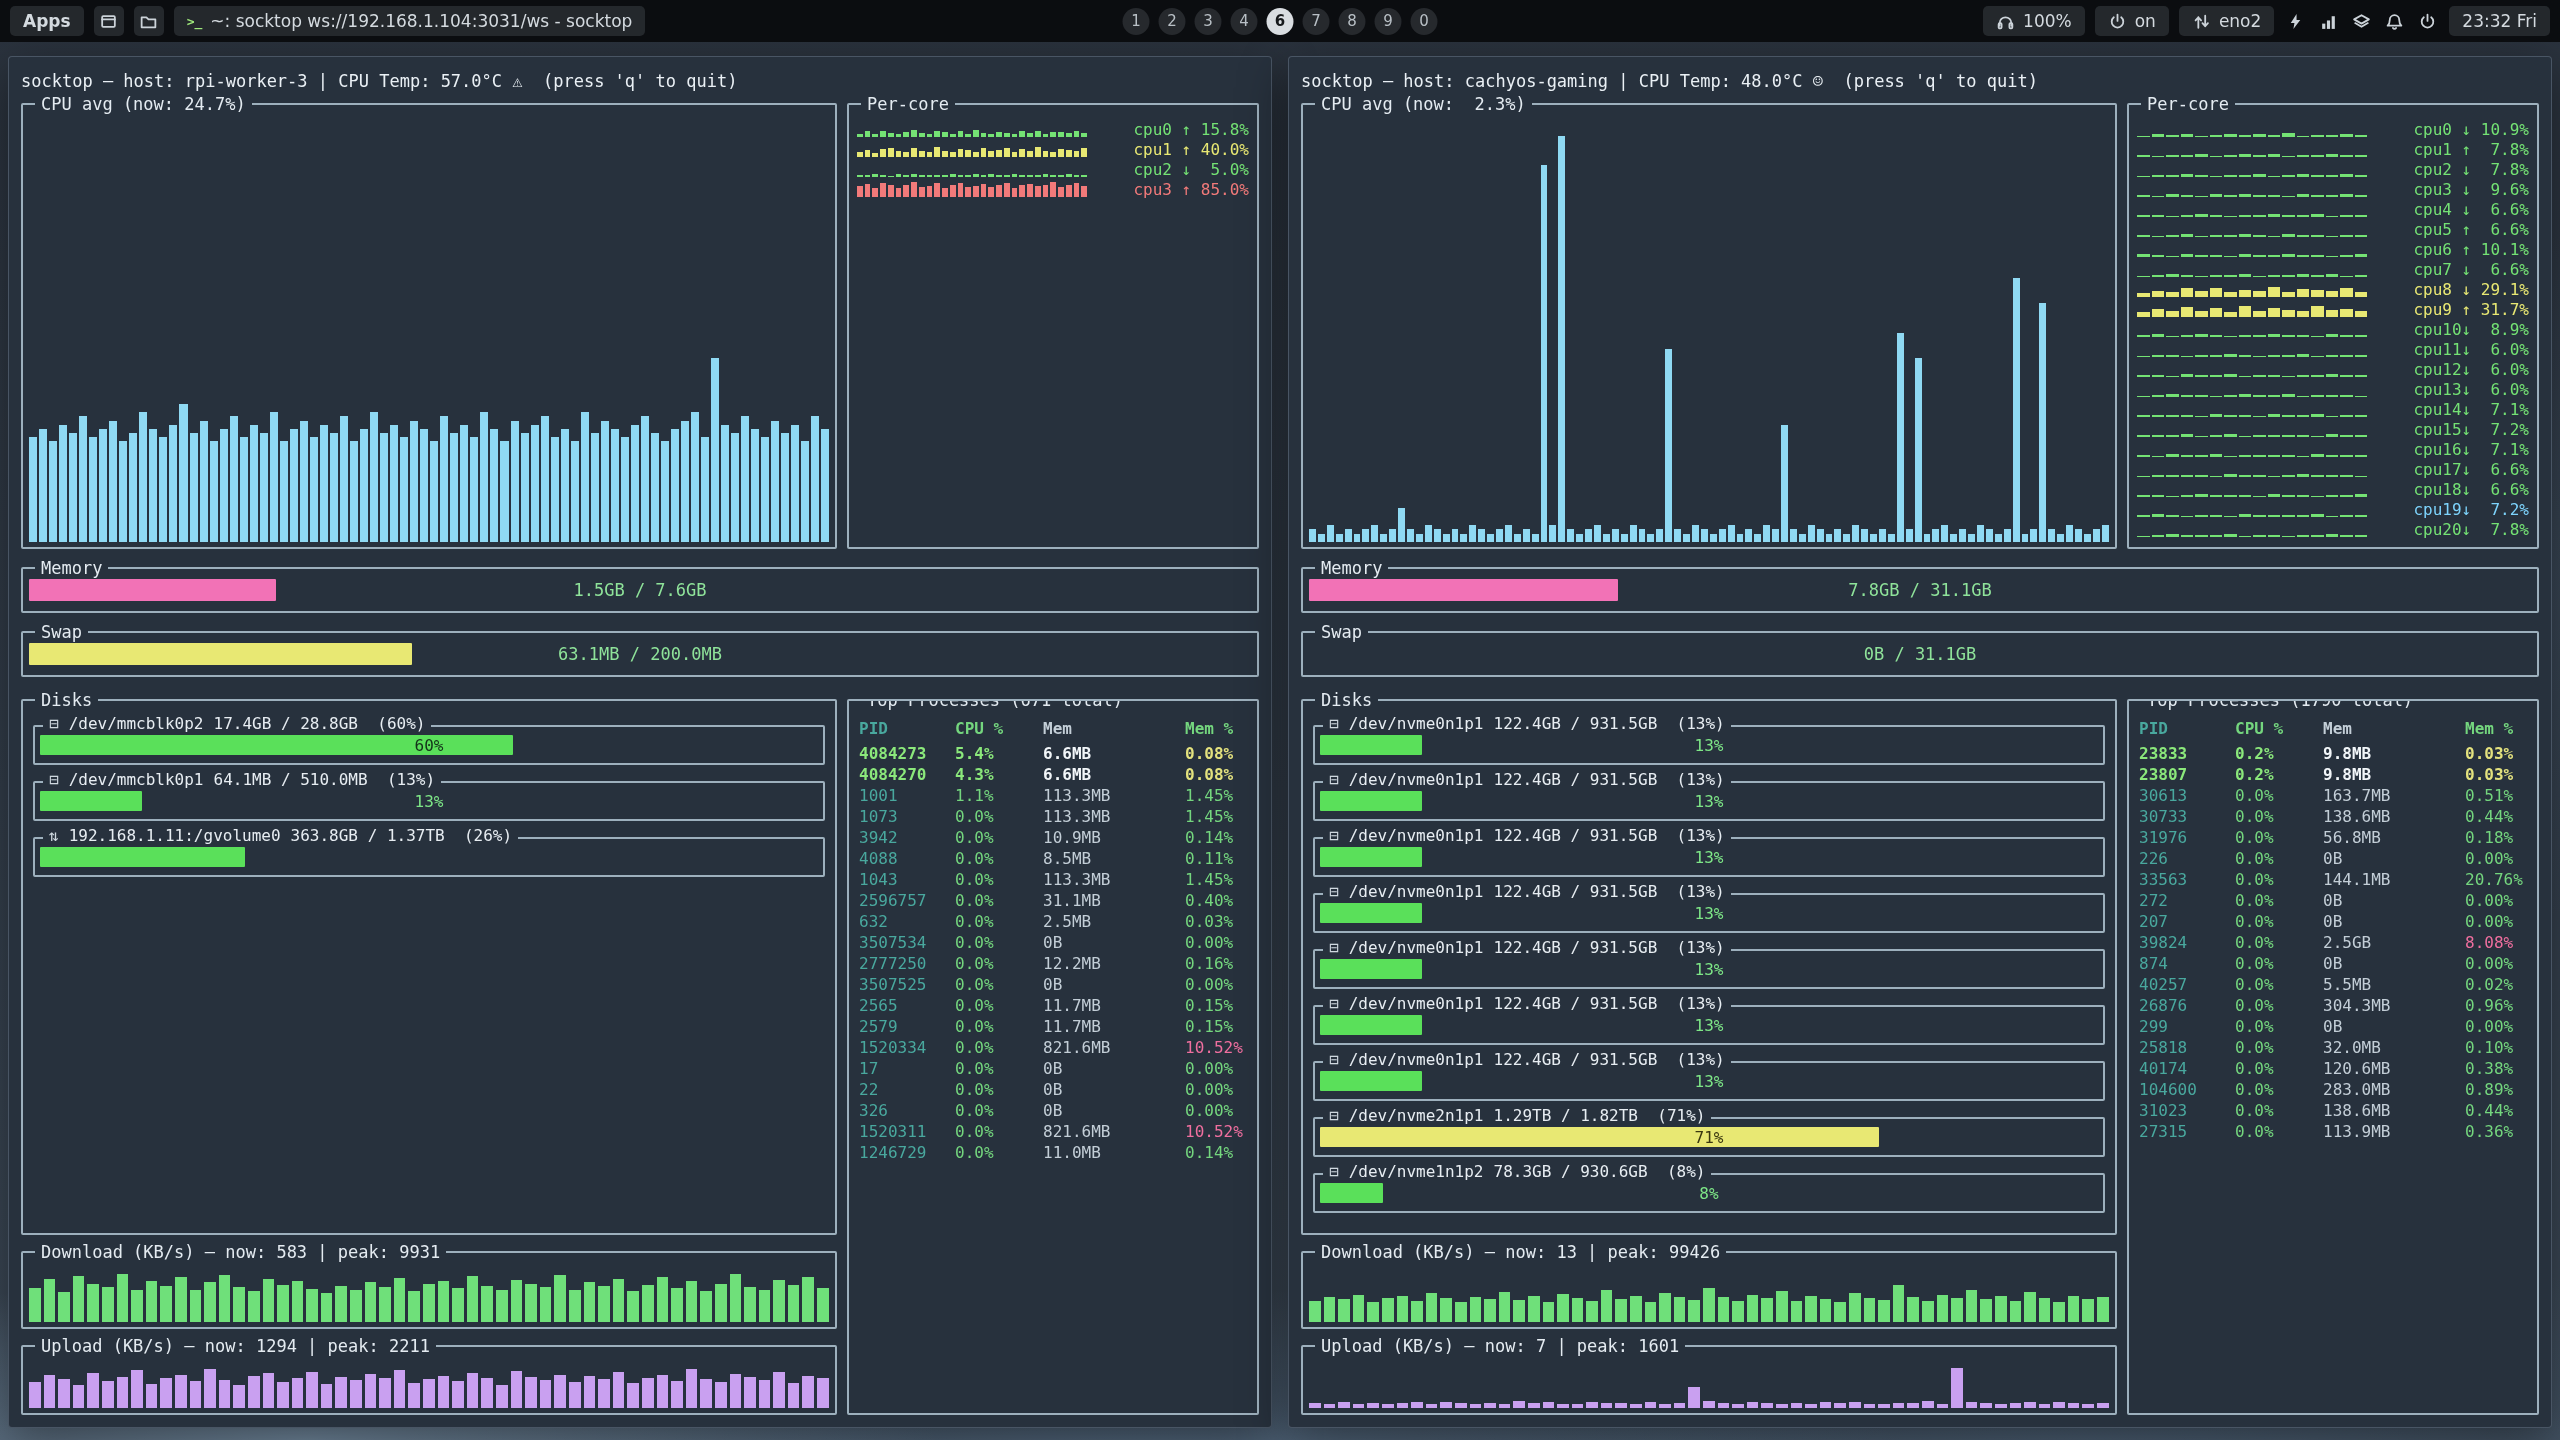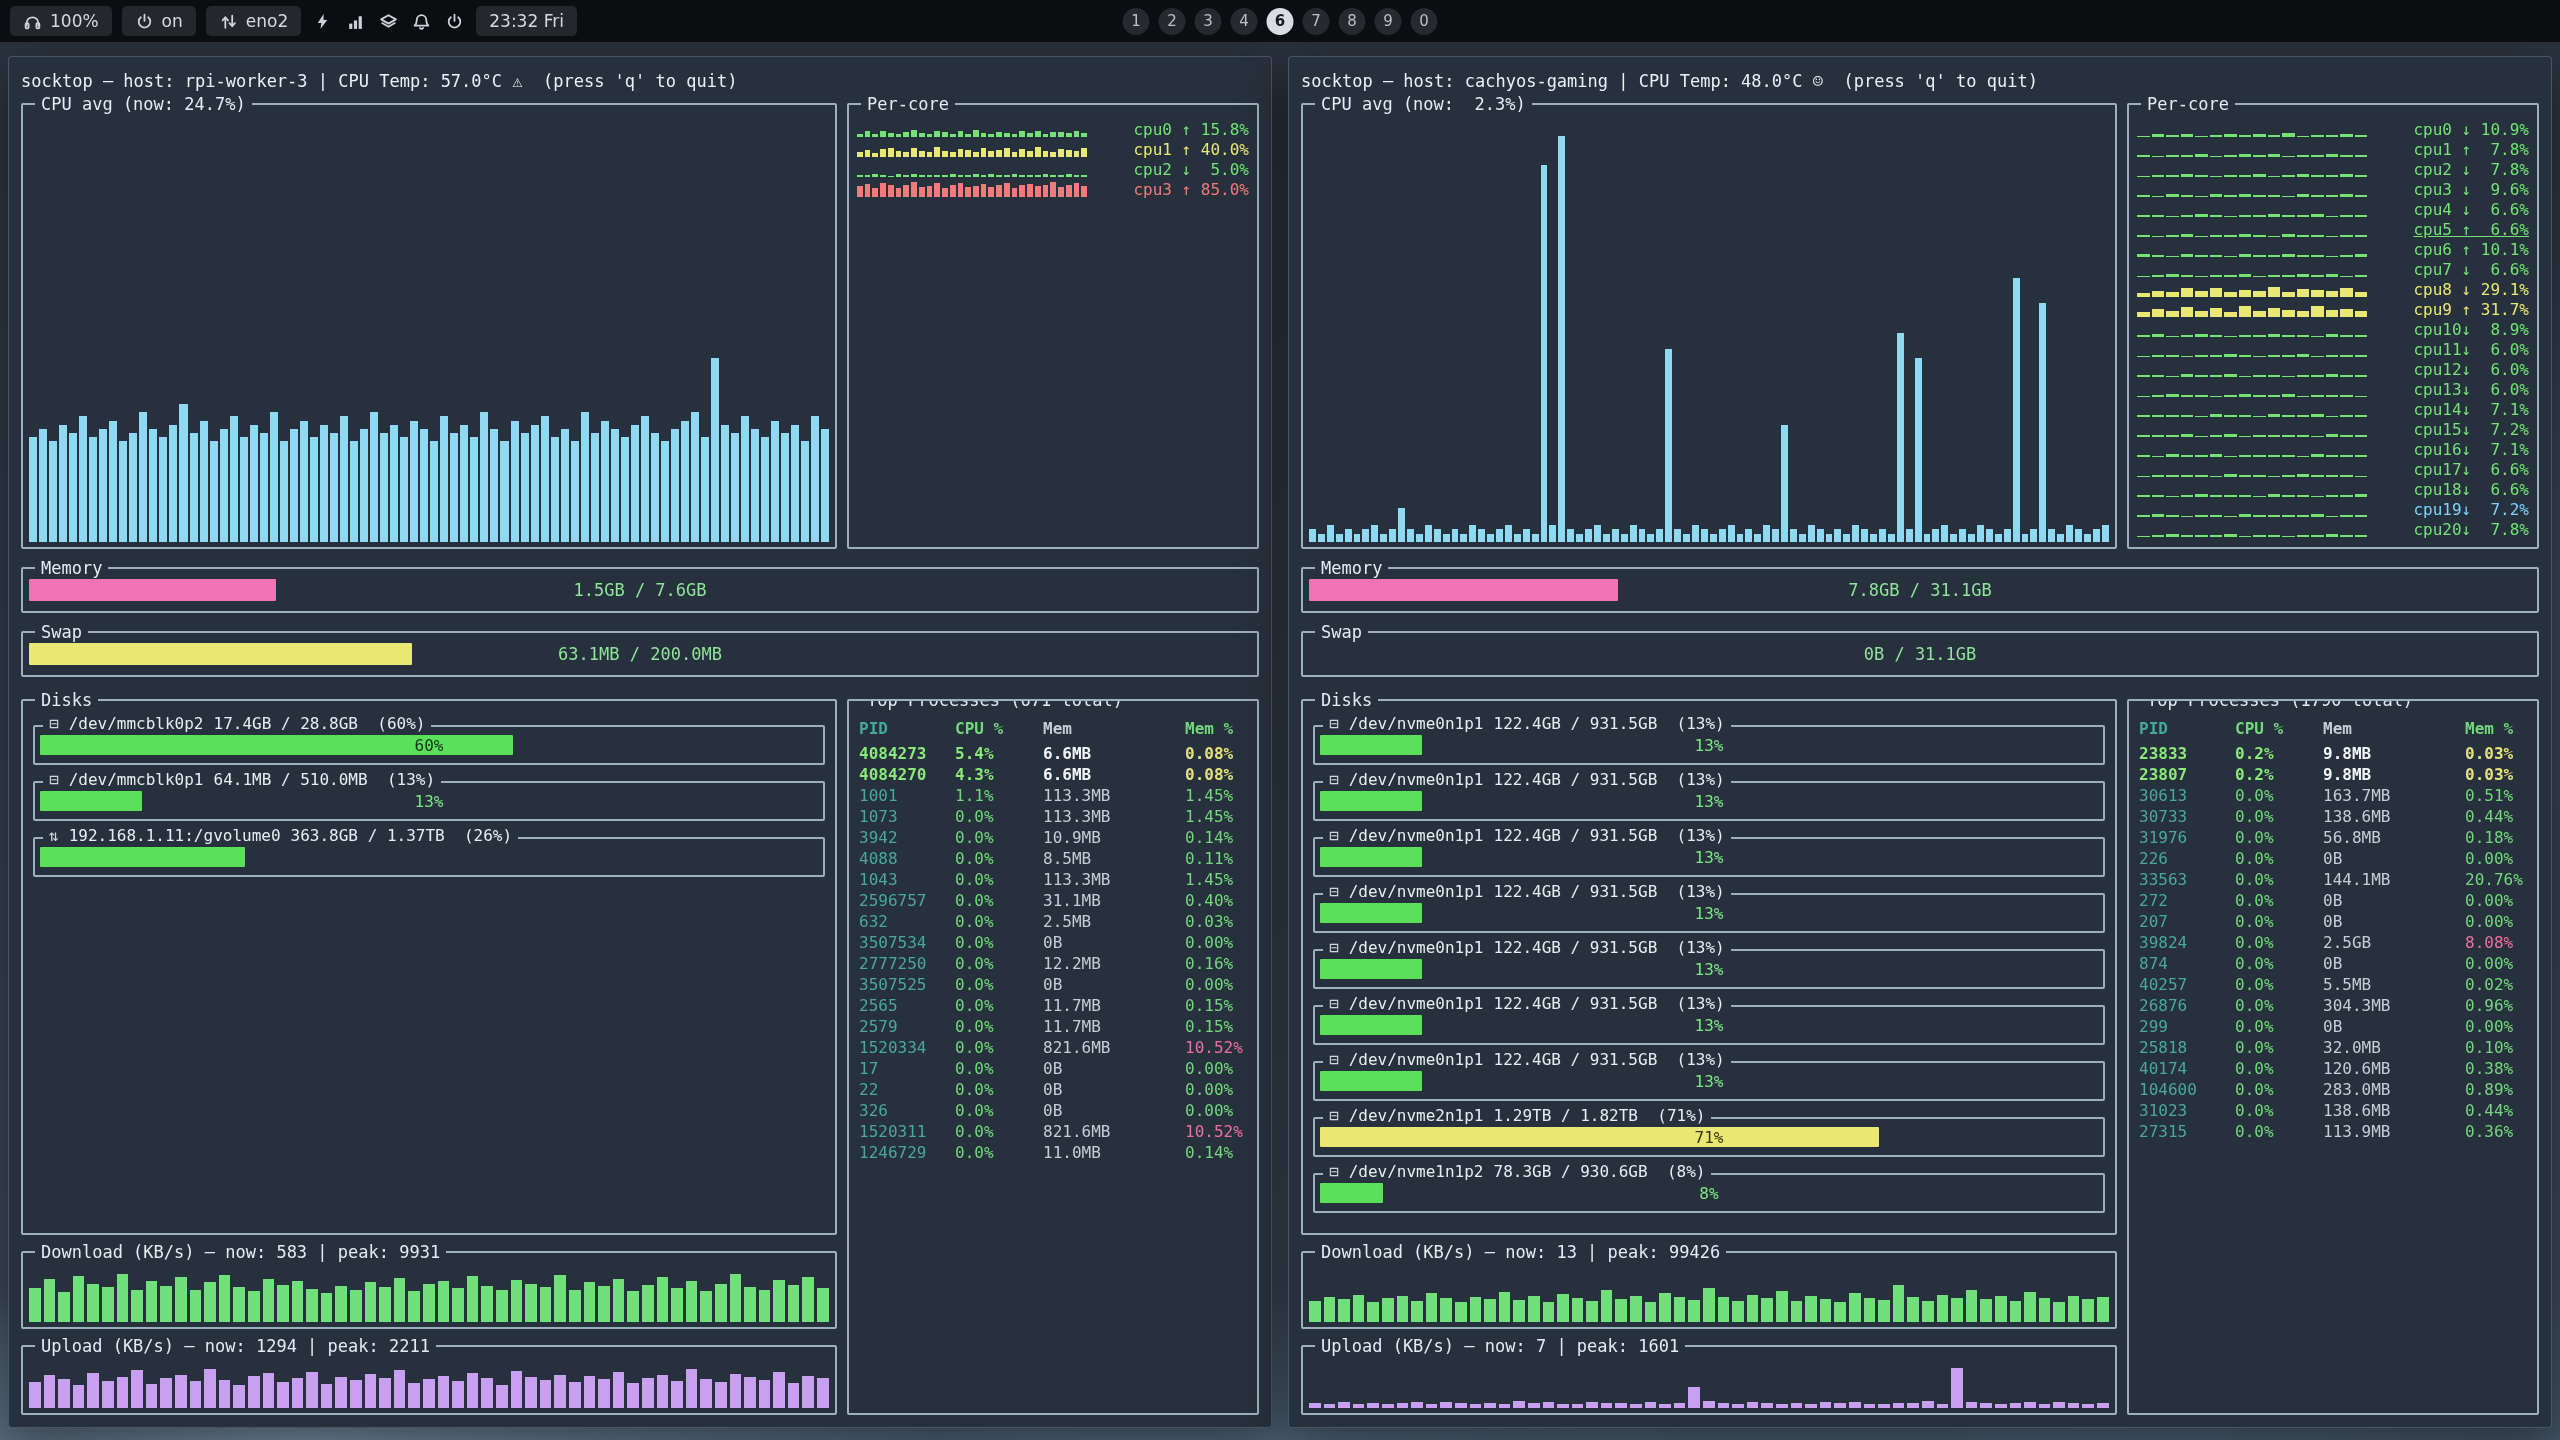--- a/index.html
+++ b/index.html
@@ -100,6 +100,24 @@
 <body>
 
 <header class="topbar">
+  <div class="tb-left">
+    <button class="tb-pill apps">Apps</button>
+    <button class="tb-icon-btn">
+      <svg class="icon" viewBox="0 0 18 18">
+          <rect x="3" y="4" width="12" height="10" rx="1"></rect>
+          <line x1="3" y1="7" x2="15" y2="7"></line>
+        </svg>
+    </button>
+    <button class="tb-icon-btn">
+      <svg class="icon" viewBox="0 0 18 18">
+          <path d="M2.5 5 h4.5 l2 2 h6.5 v7.5 h-13 z"></path>
+        </svg>
+    </button>
+    <div class="tb-pill tb-title-pill">
+      <span class="tb-term-icon">&gt;_</span>
+      <span>~: socktop ws://192.168.1.104:3031/ws - socktop</span>
+    </div>
+  </div>
 
   <div class="tb-center">
       <button class="ws">1</button>

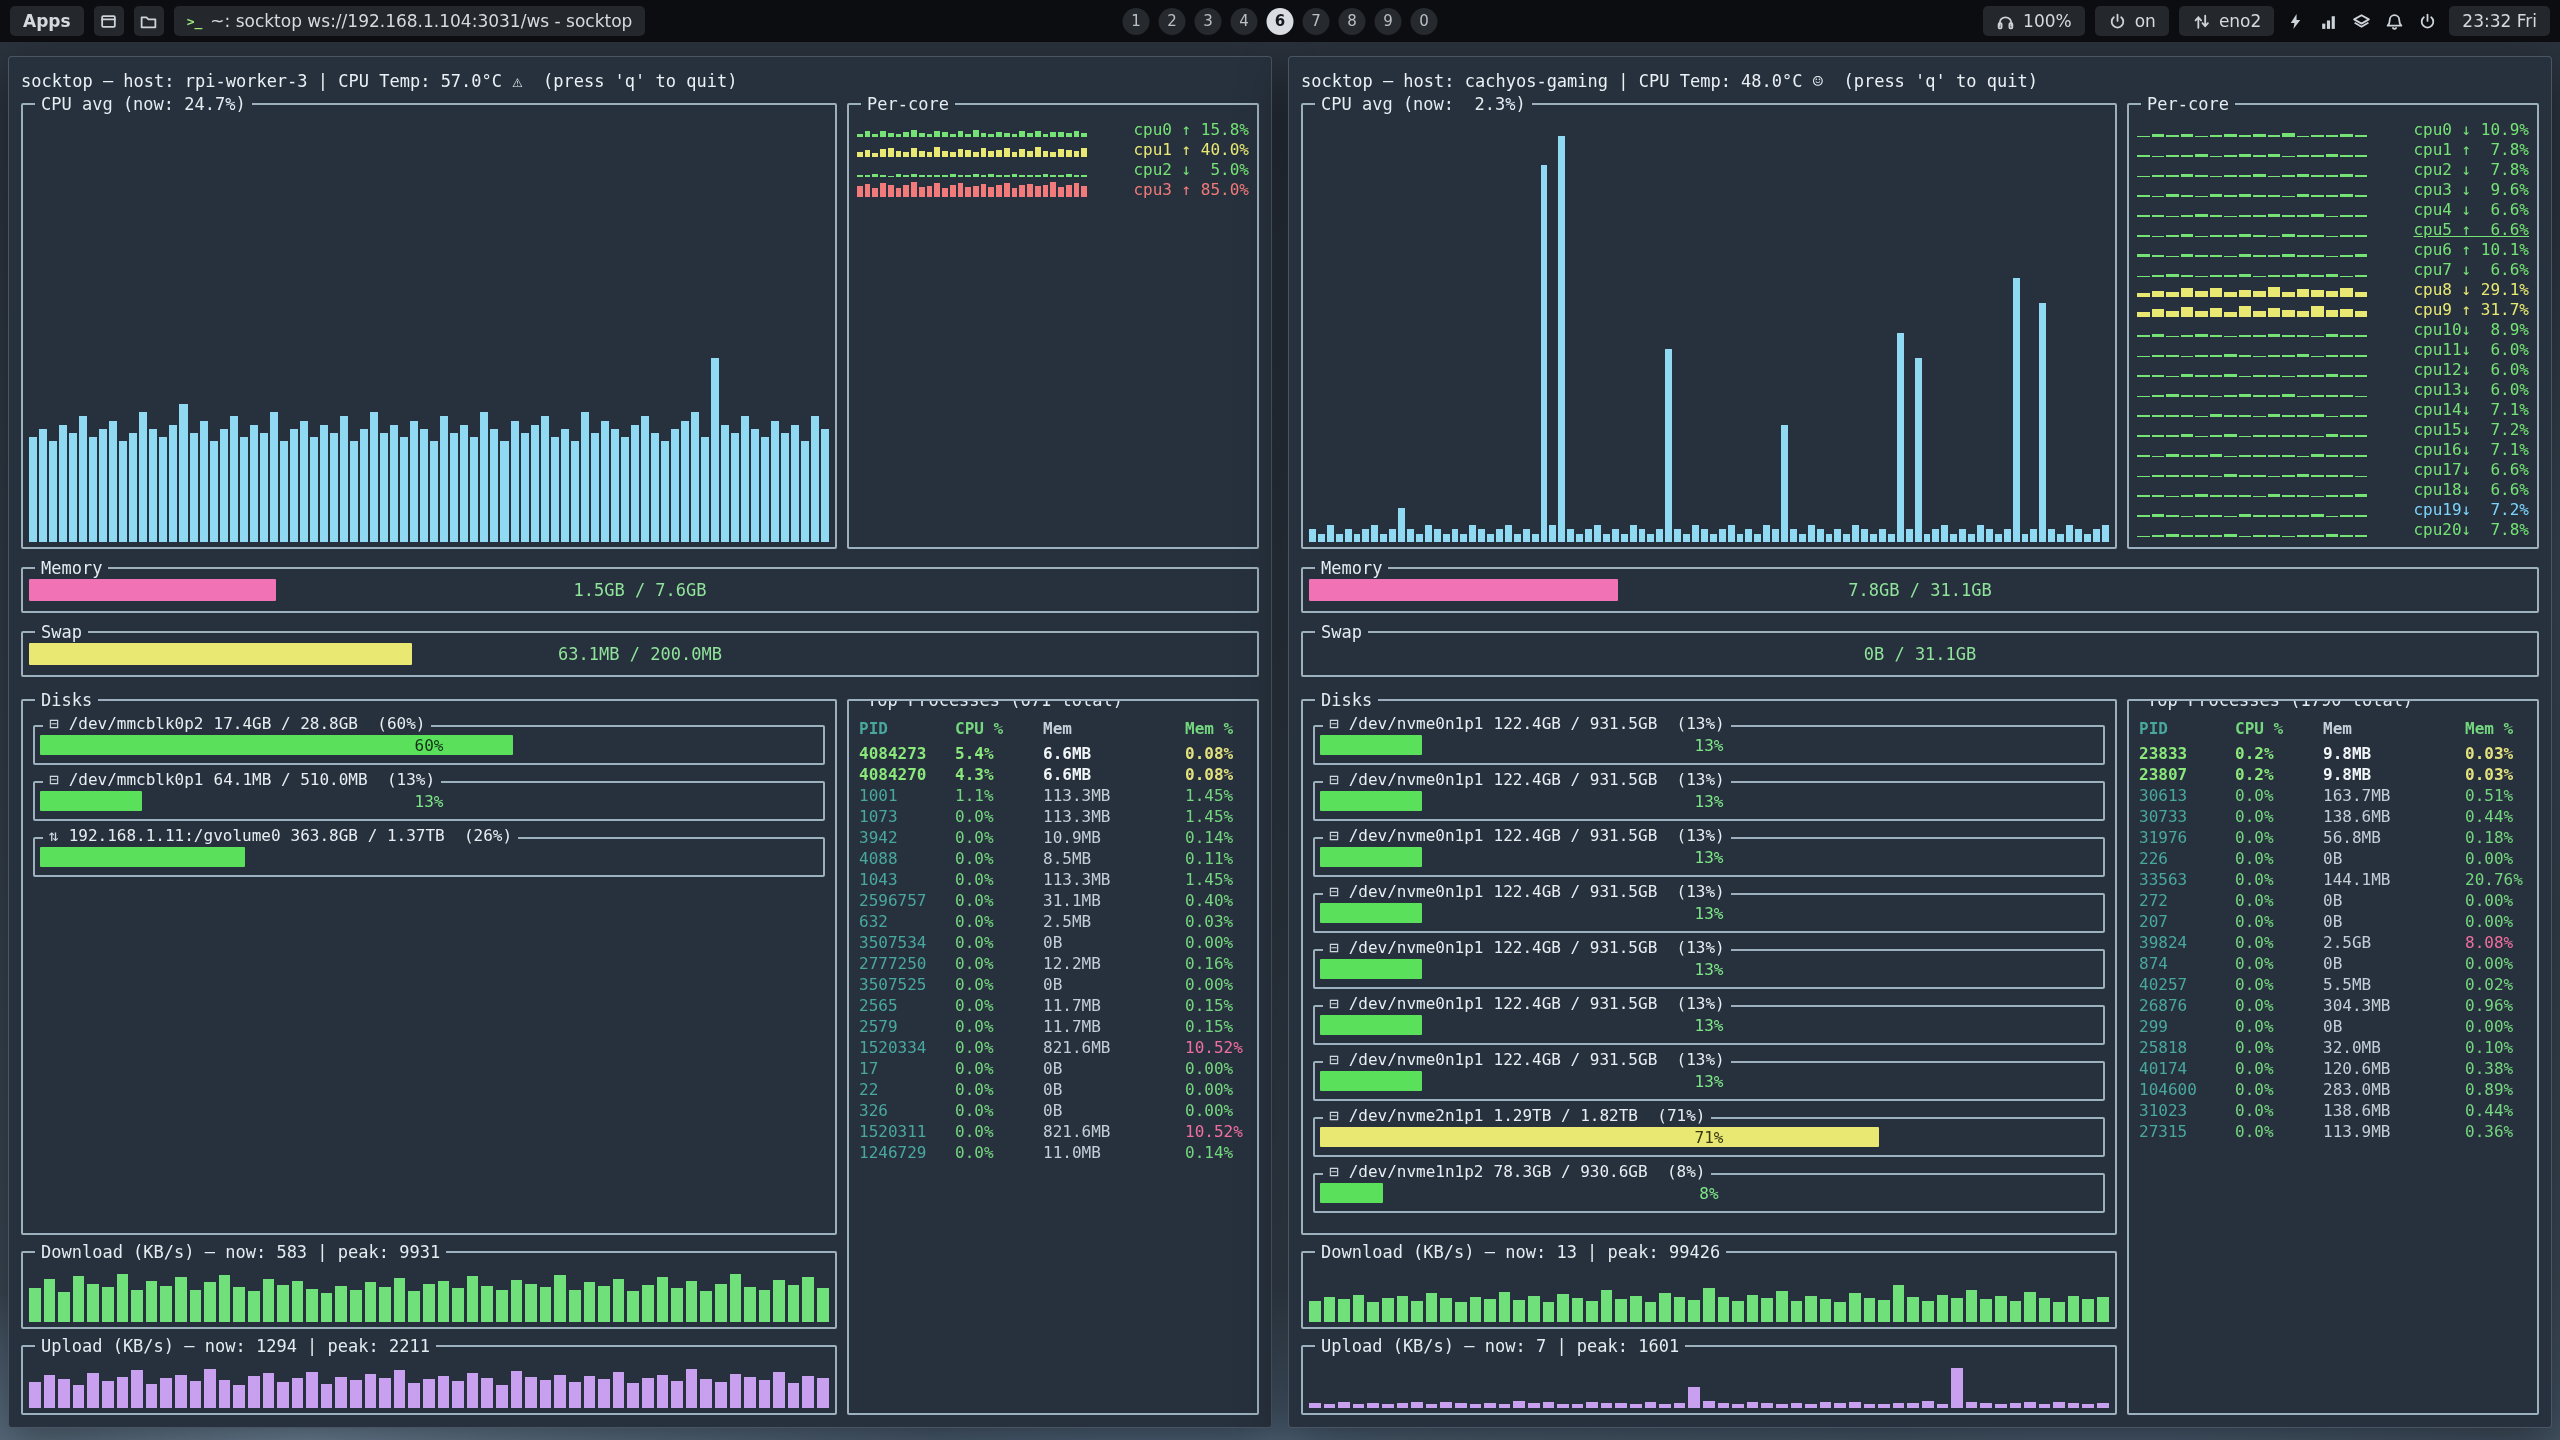--- a/index.html
+++ b/index.html
@@ -840,7 +840,7 @@
                 <i style="height: 13%; background: rgb(116, 226, 116);"></i>
                 <i style="height: 9%; background: rgb(116, 226, 116);"></i>
               </div>
-              <span class="core-label" style="color: rgb(116, 226, 116); text-decoration: underline;">cpu5 ↑  6.6%</span>
+              <span class="core-label" style="color: rgb(116, 226, 116);">cpu5 ↑  6.6%</span>
             </div>
             <div class="core-row">
               <div class="spark">

